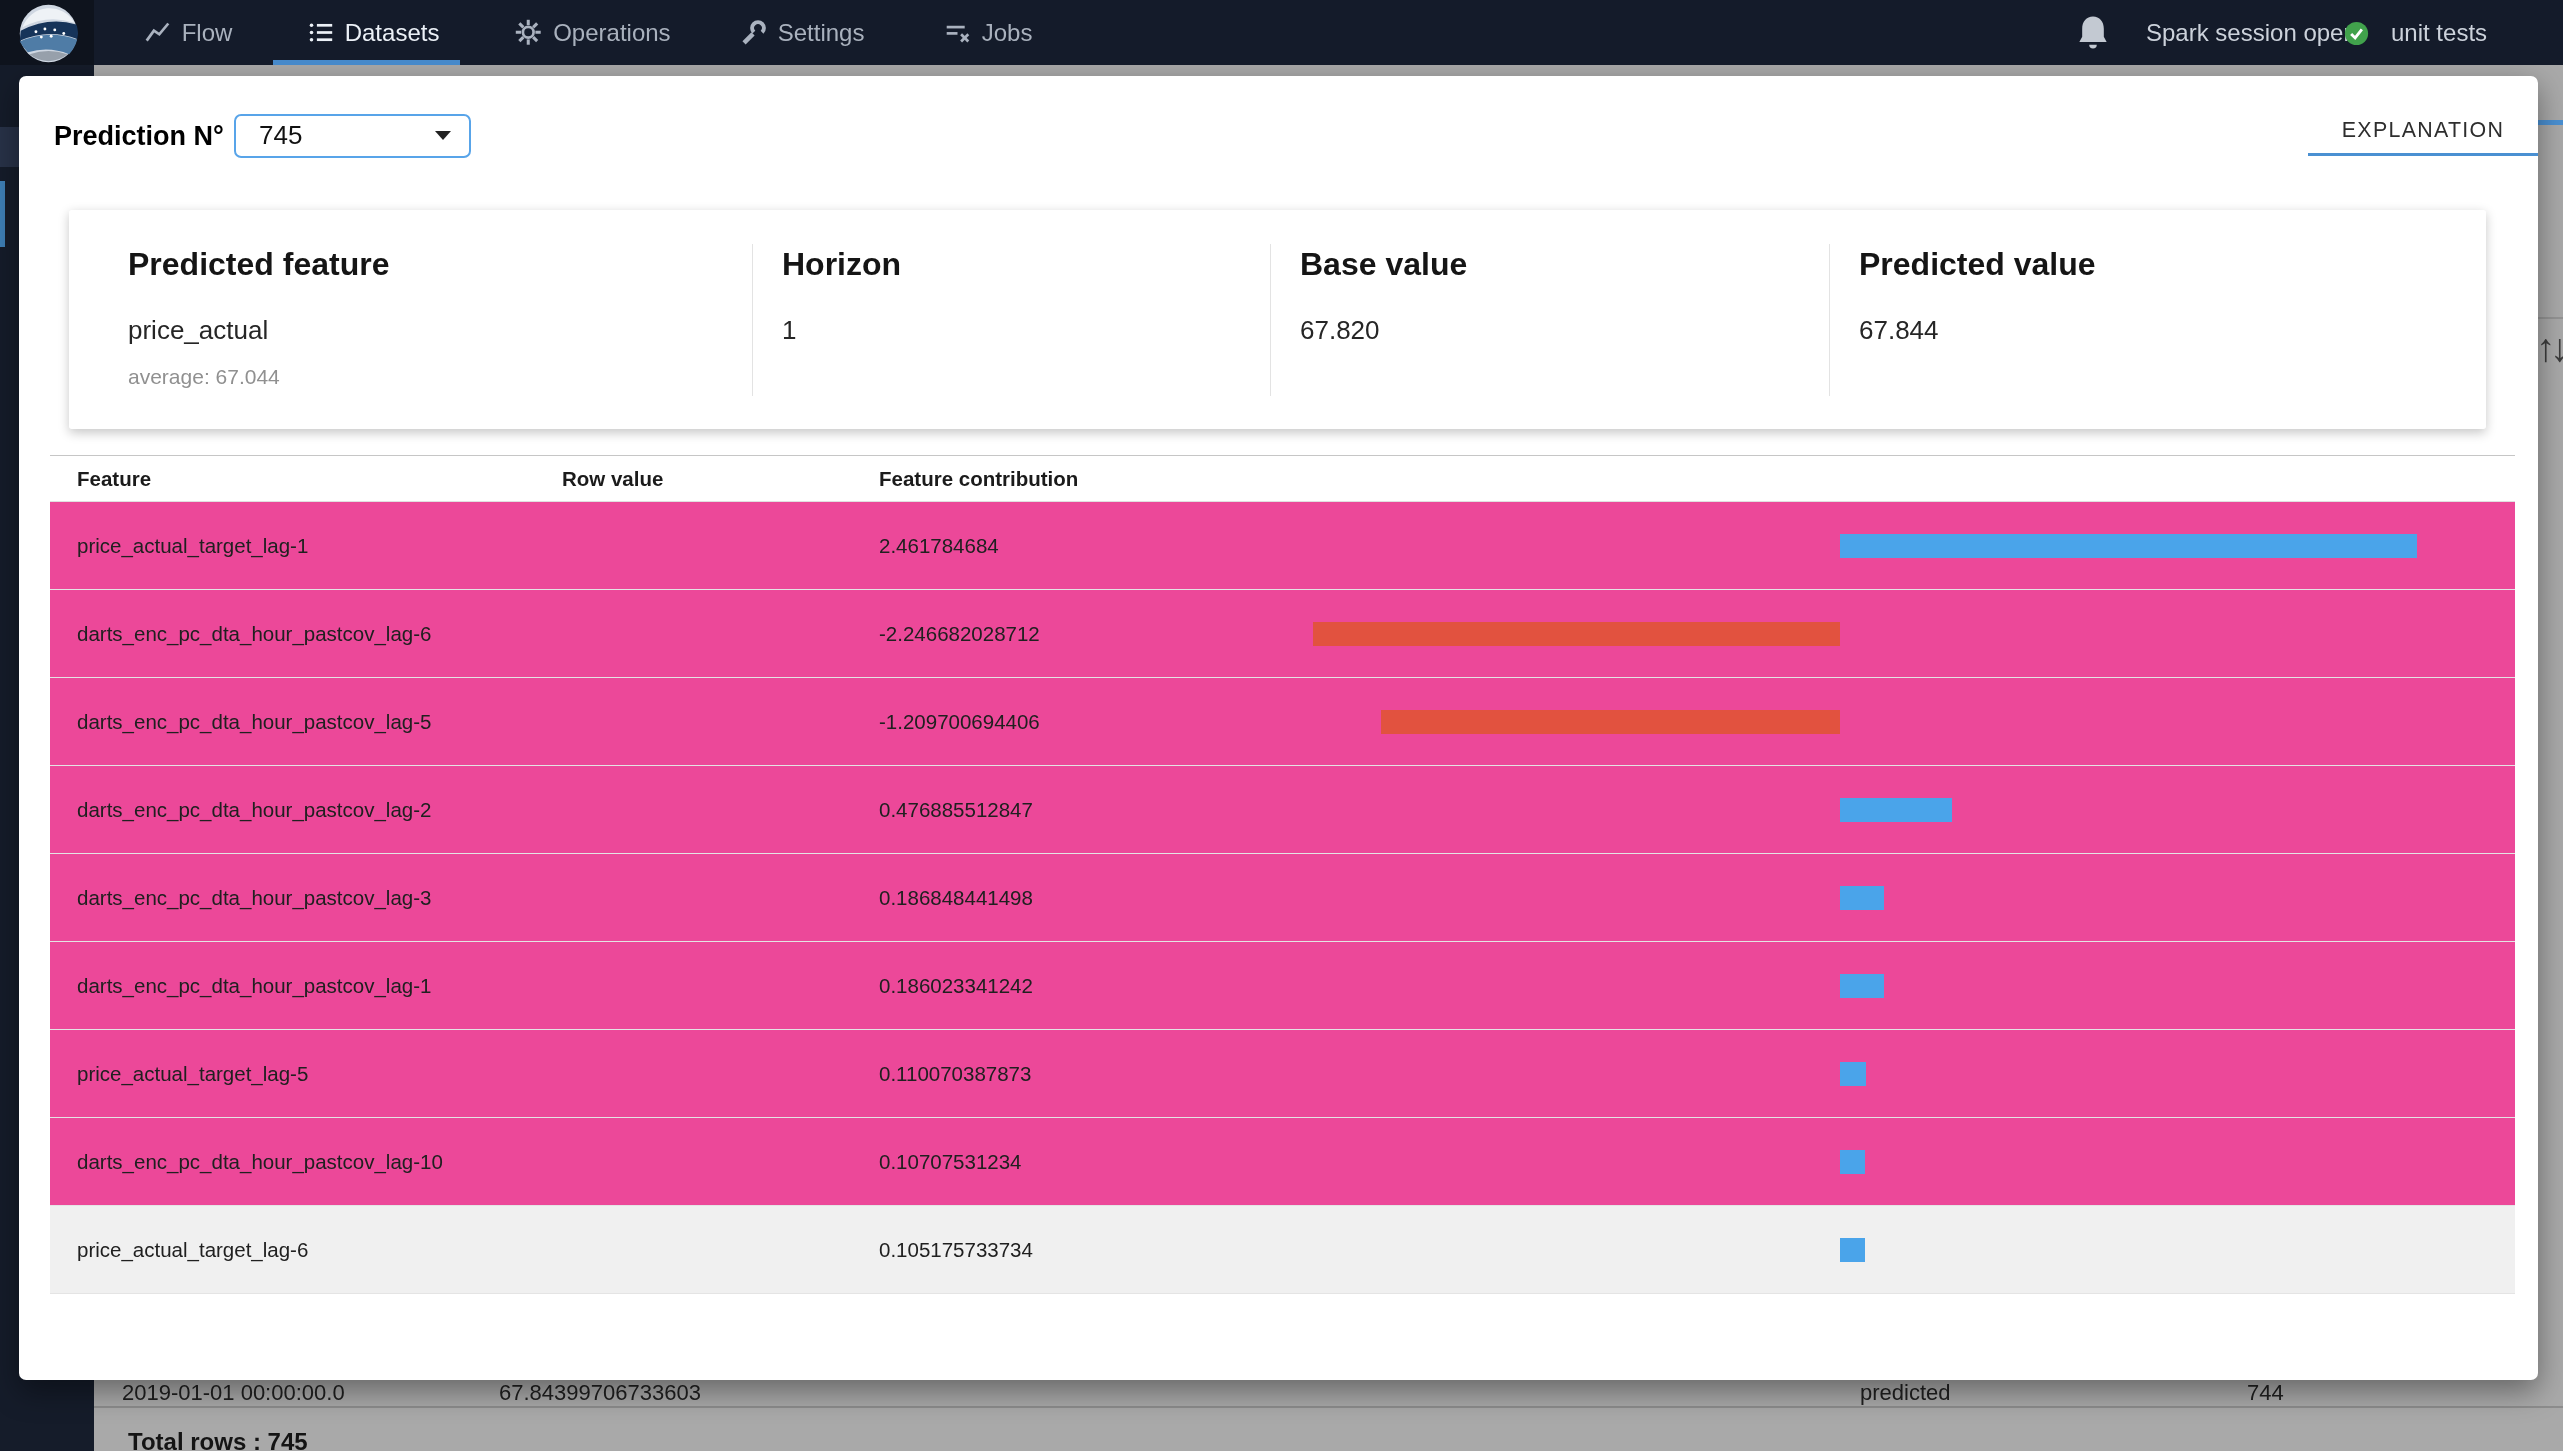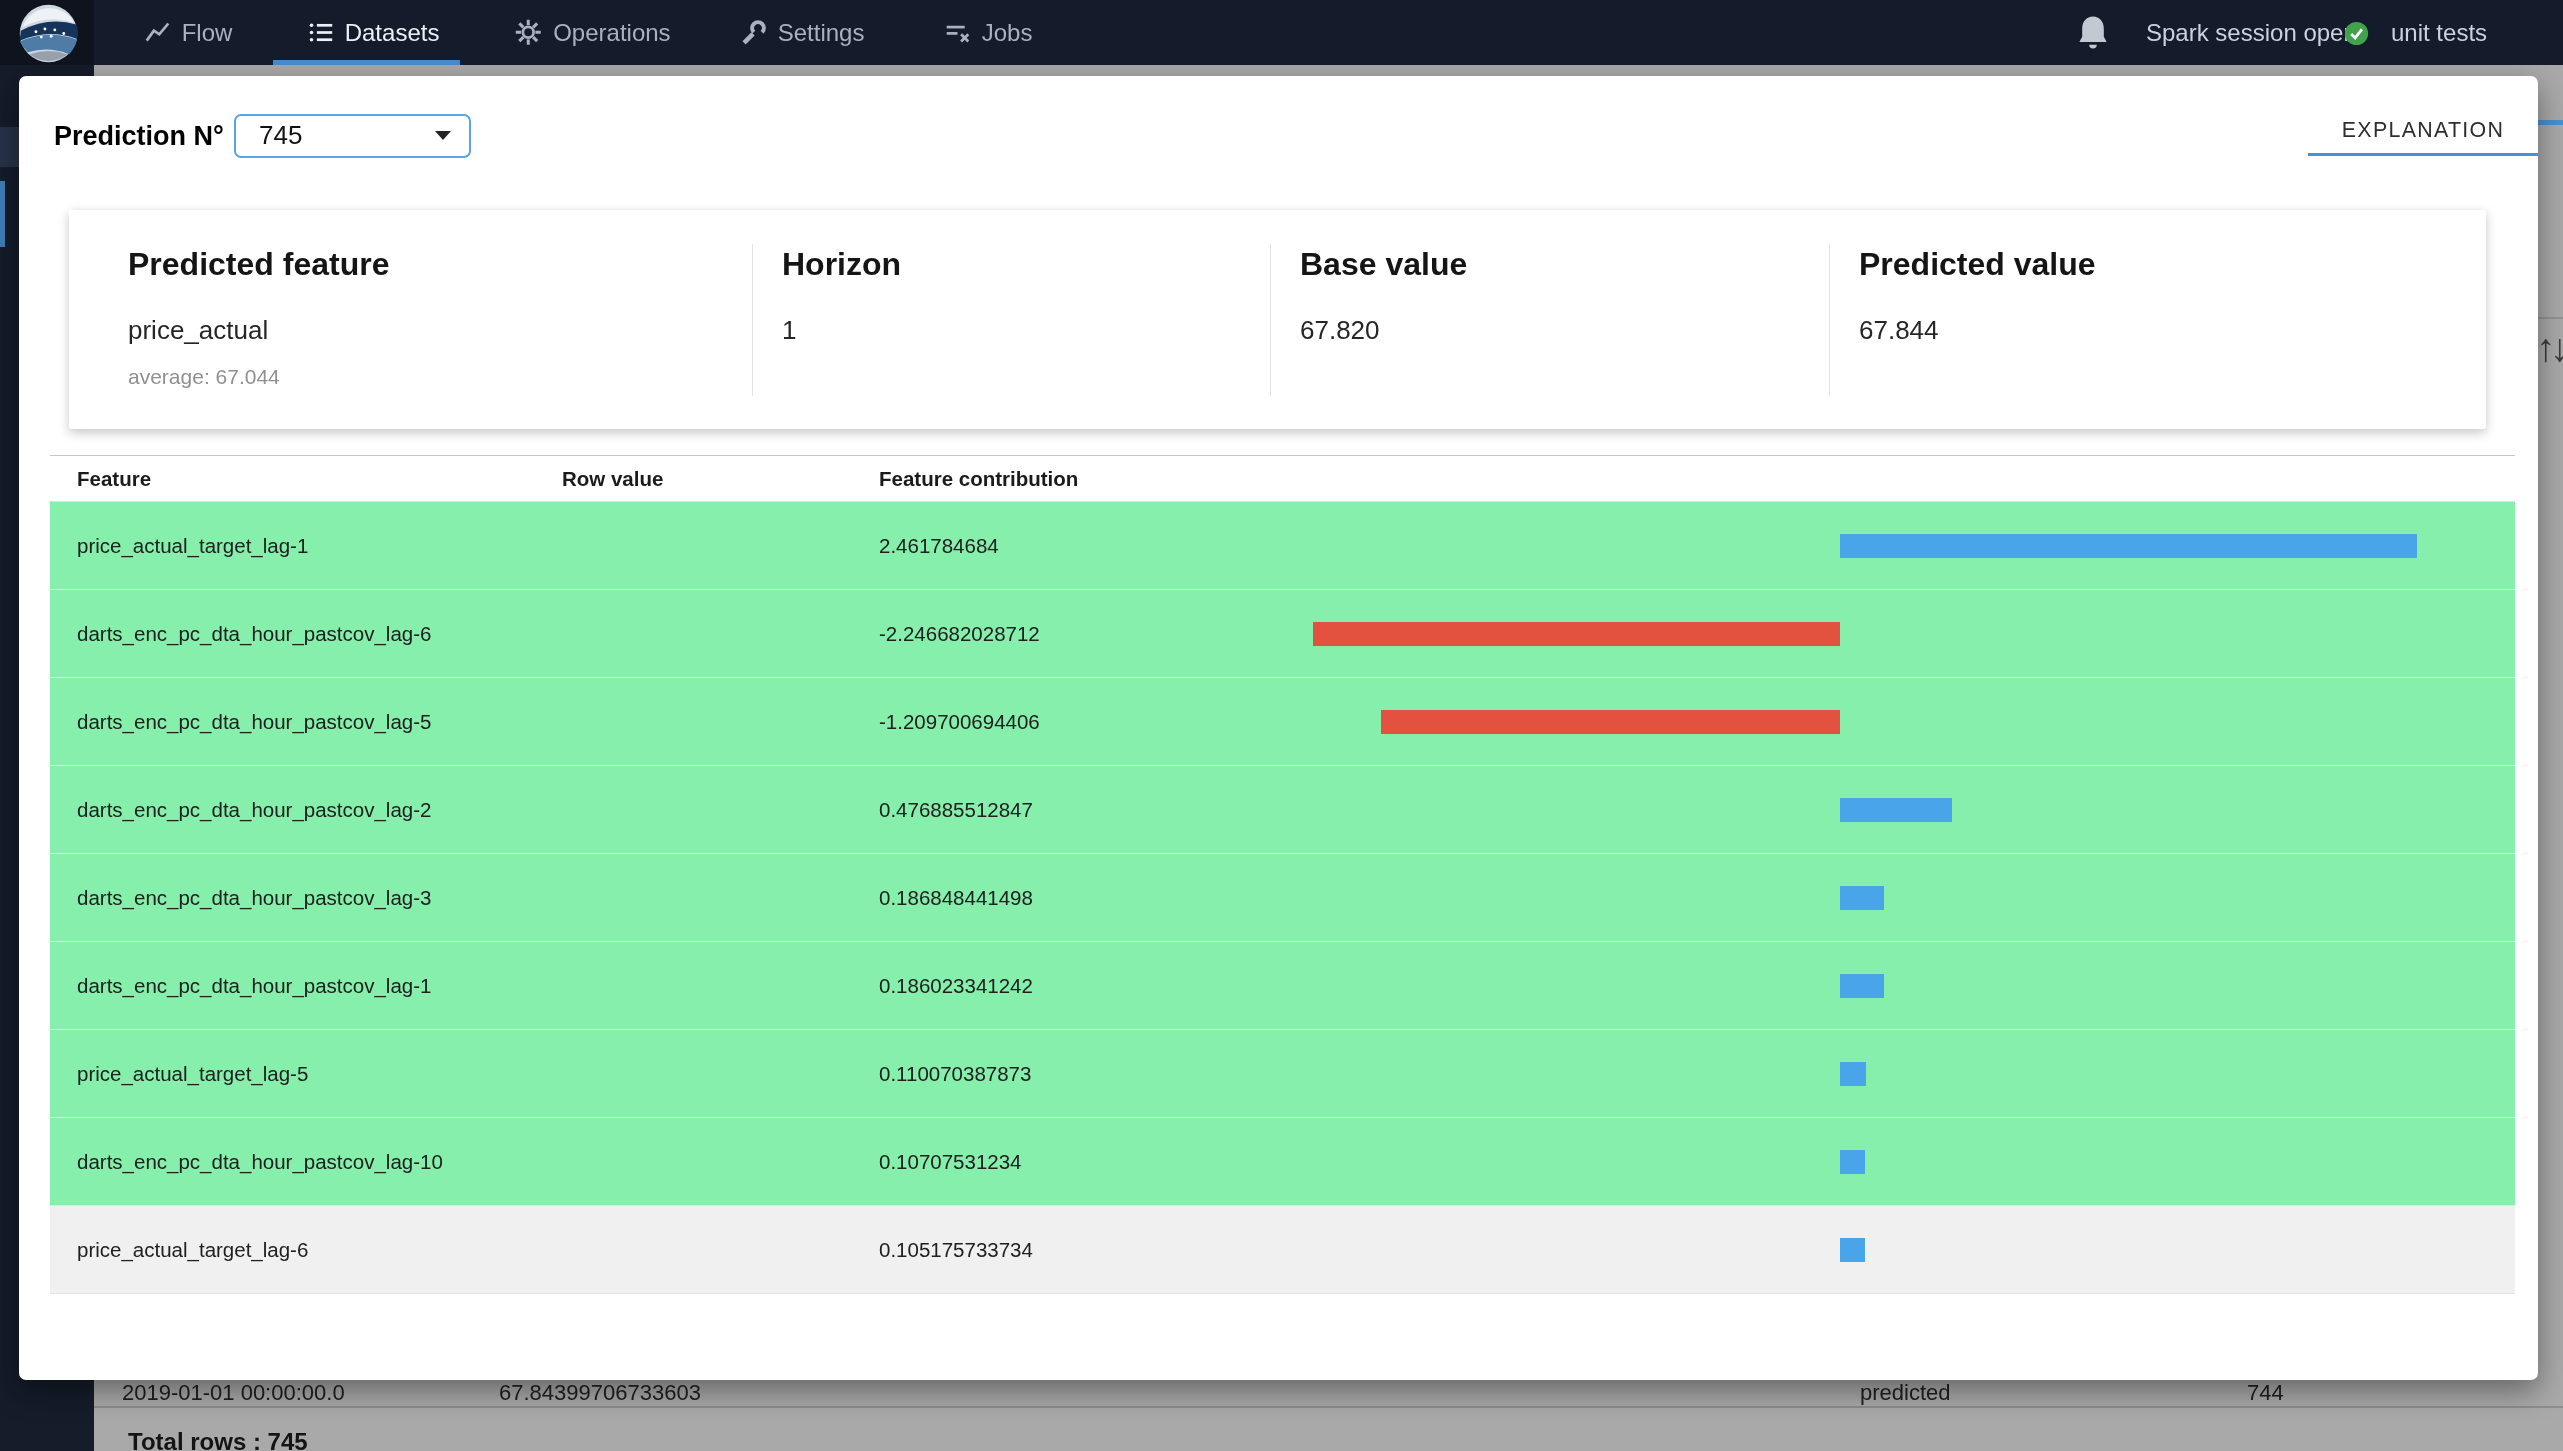--- a/index.html
+++ b/index.html
@@ -61,7 +61,7 @@
   .ftable{position:absolute;left:31px;top:379px;width:2465px;}
   .thead{position:relative;height:45px;border-top:1.8px solid #c6c6c6;border-bottom:0.9px solid #e0e0e0;}
   .thead span{position:absolute;top:0;height:45px;line-height:45px;font-size:20.5px;font-weight:bold;color:#1b1b1b;}
-  .trow{position:relative;height:87px;background:#86efac;border-bottom:0.9px solid #e4e4e4;}
+  .trow{position:relative;height:87px;background:#ec4899;border-bottom:0.9px solid #e4e4e4;}
   .trow.last{background:#f0f0f0;}
   .trow span{position:absolute;top:0;height:87px;line-height:87px;font-size:20.5px;color:#202020;white-space:nowrap;}
   .c1{left:27px;} .c2{left:512px;text-align:right;} .c3{left:829px;}

